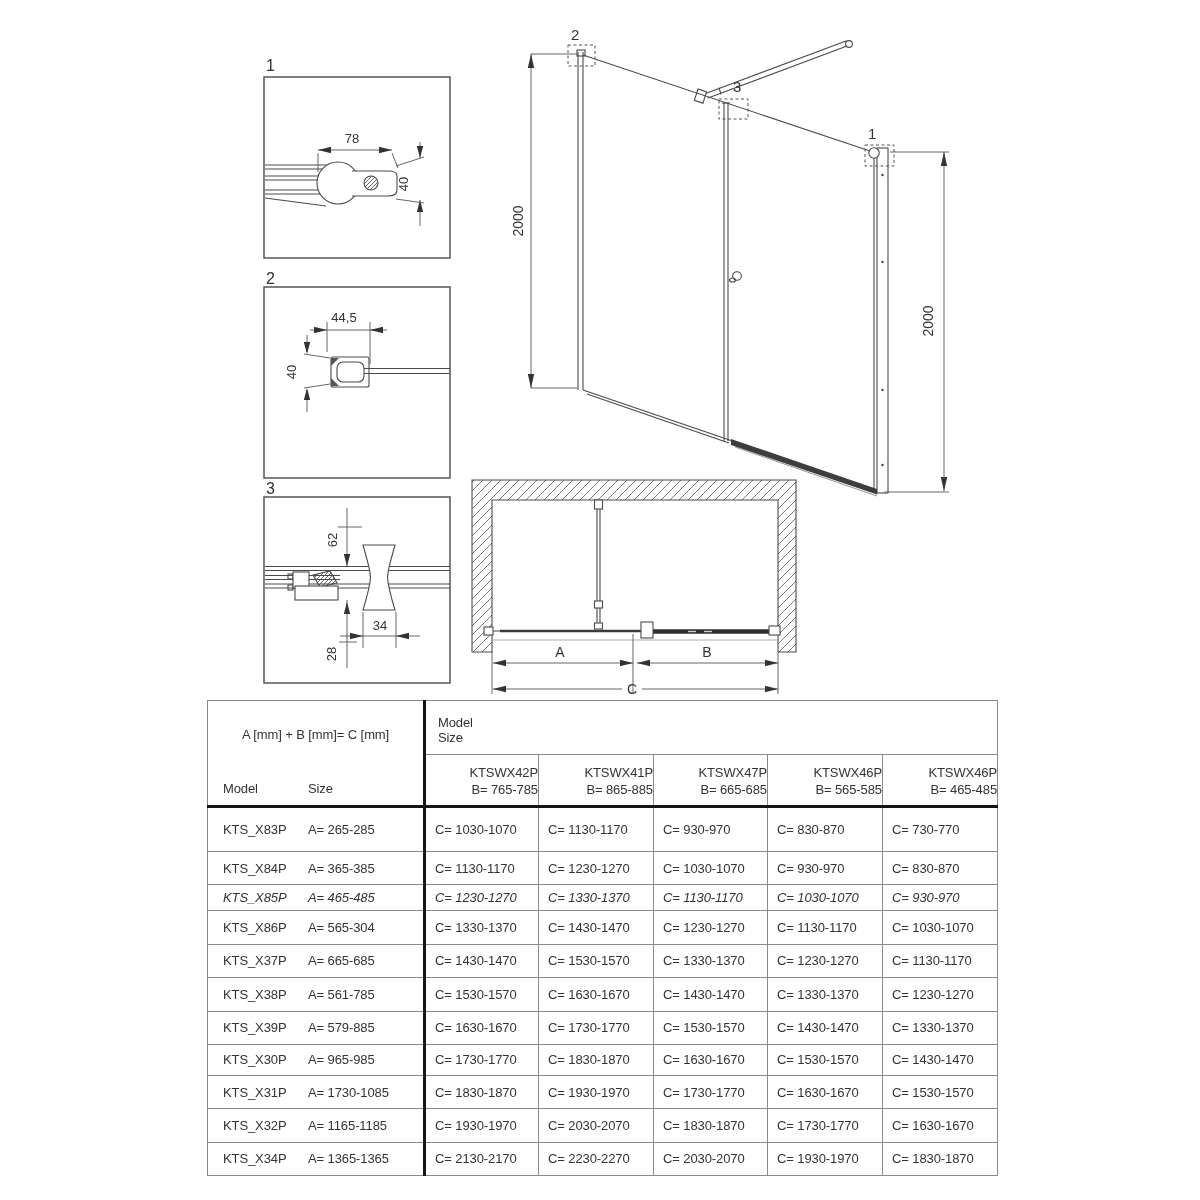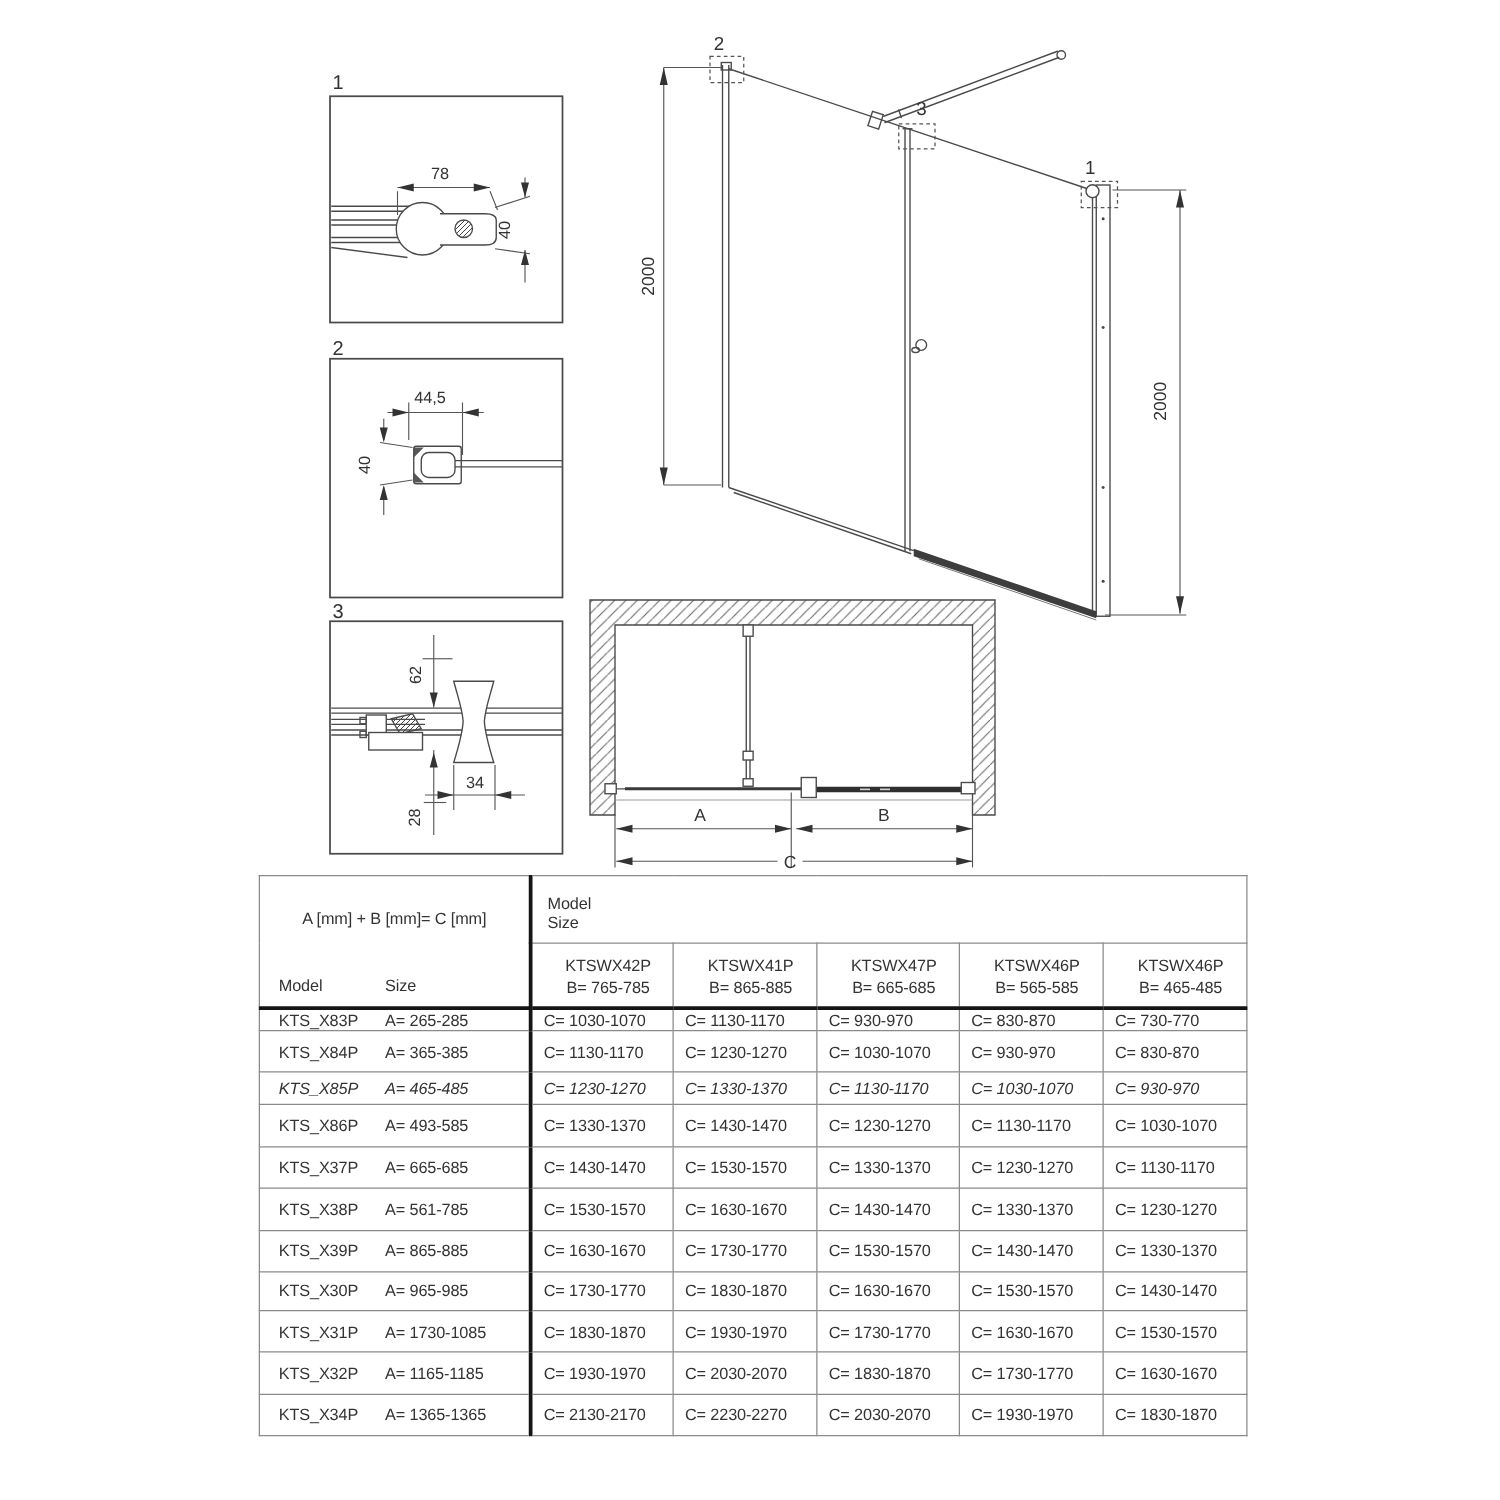--- a/index.html
+++ b/index.html
@@ -19,7 +19,7 @@
                  border-bottom:3px solid #151515 !important;position:relative;}
   th.corner-right{text-align:left;}
   .corner-right .inner{padding:5px 0 0 12px;line-height:15px;text-align:left;}
-  tr.subhead th{border-bottom:3px solid #151515 !important;text-align:center;}
+  tr.subhead th{border-bottom:3px solid #151515 !important;text-align:right;}
   .subhead .inner{padding:5px 0 4px 9px;line-height:17px;}
   .formula{position:absolute;left:0;right:0;top:26px;}
   .lh-model{position:absolute;left:15px;bottom:9px;}

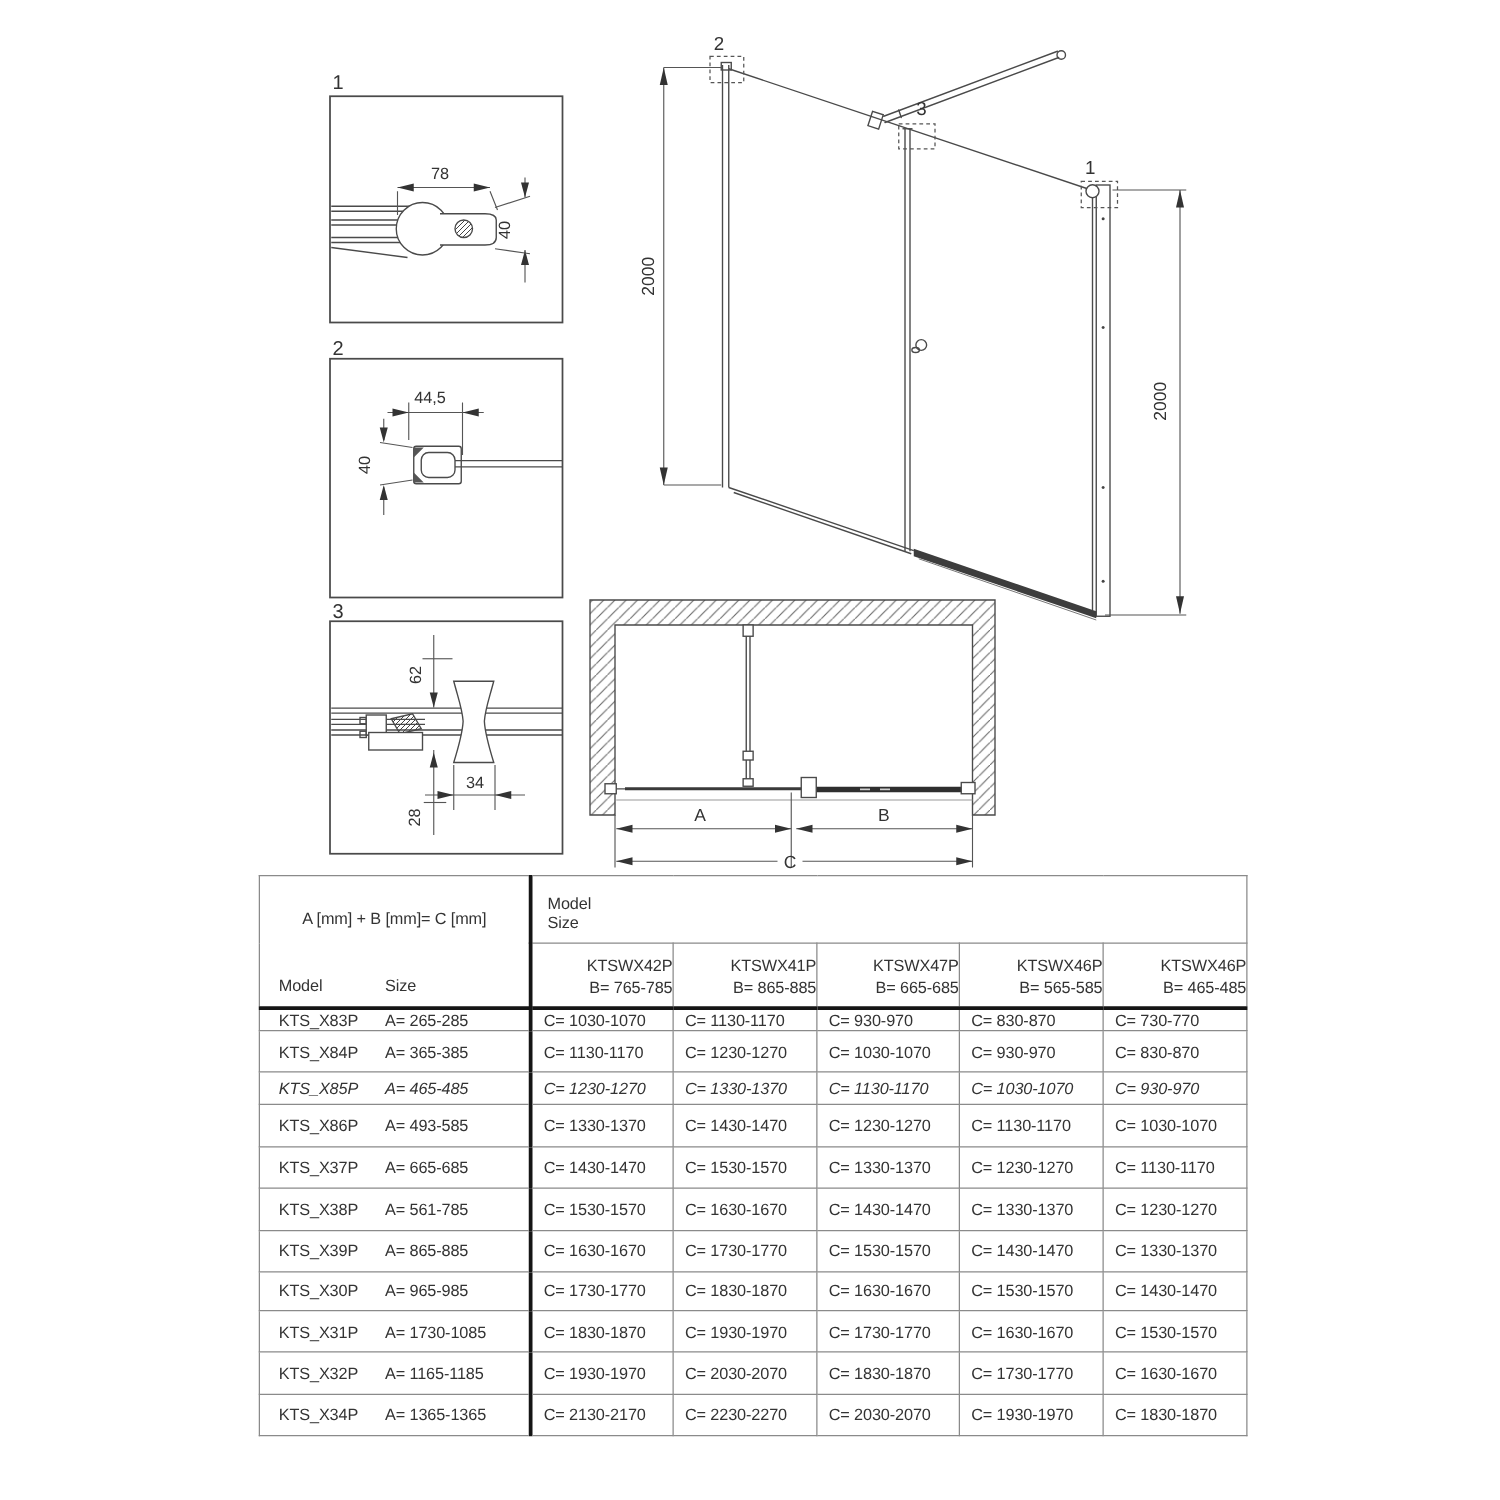--- a/index.html
+++ b/index.html
@@ -335,7 +335,7 @@
       </tr>
     </thead>
     <tbody>
-          <tr style="height: 18px;">
+          <tr style="height: 45px;">
             <td class="cell-model"><span class="m">KTS_X83P</span><span>A= 265-285</span></td>
             <td class="cell-c">C= 1030-1070</td>
             <td class="cell-c">C= 1130-1170</td>

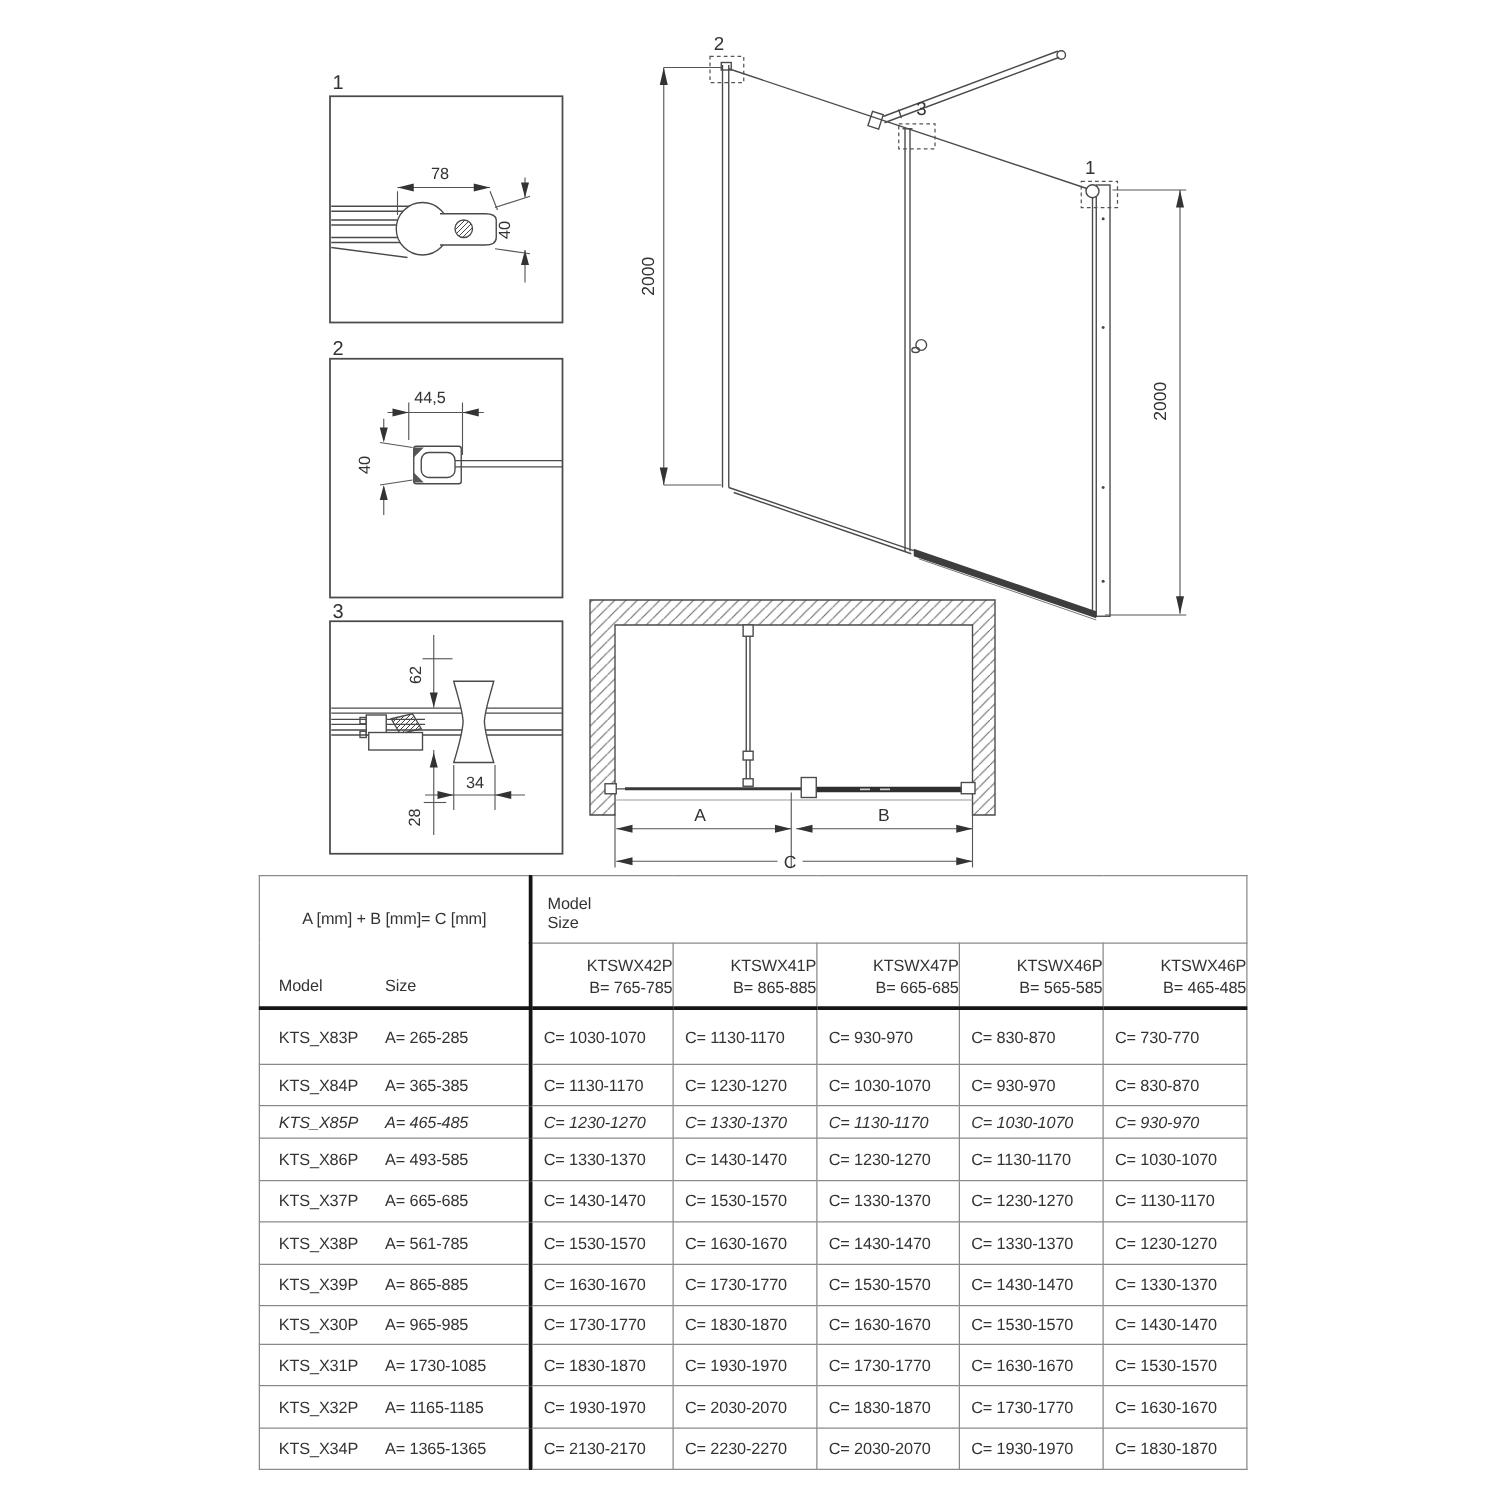--- a/index.html
+++ b/index.html
@@ -360,7 +360,7 @@
             <td class="cell-c">C= 930-970</td>
           </tr>
           <tr style="height: 33.4px;">
-            <td class="cell-model"><span class="m">KTS_X86P</span><span>A= 493-585</span></td>
+            <td class="cell-model"><span class="m">KTS_X86P</span><span>A= 565-304</span></td>
             <td class="cell-c">C= 1330-1370</td>
             <td class="cell-c">C= 1430-1470</td>
             <td class="cell-c">C= 1230-1270</td>

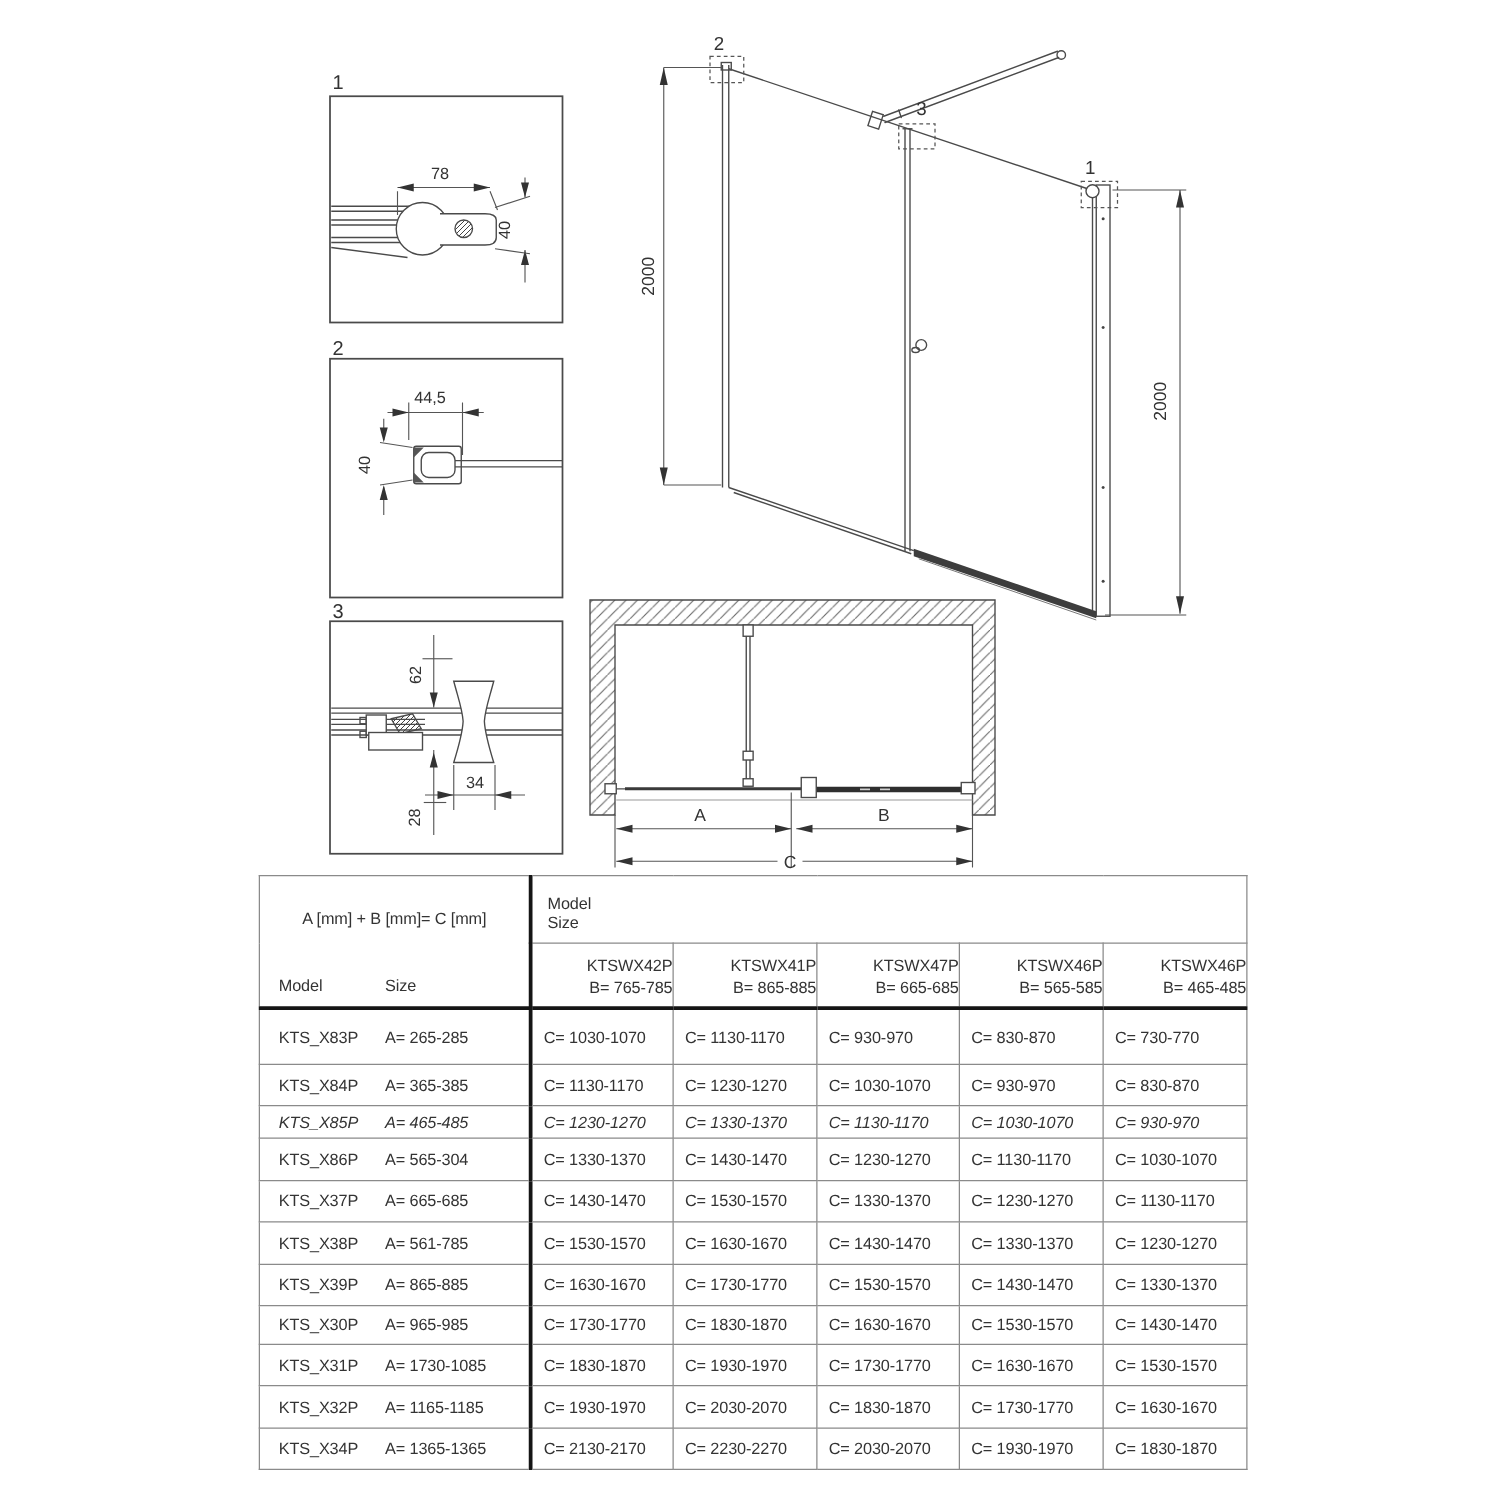--- a/index.html
+++ b/index.html
@@ -384,7 +384,7 @@
             <td class="cell-c">C= 1230-1270</td>
           </tr>
           <tr style="height: 33.4px;">
-            <td class="cell-model"><span class="m">KTS_X39P</span><span>A= 865-885</span></td>
+            <td class="cell-model"><span class="m">KTS_X39P</span><span>A= 579-885</span></td>
             <td class="cell-c">C= 1630-1670</td>
             <td class="cell-c">C= 1730-1770</td>
             <td class="cell-c">C= 1530-1570</td>

